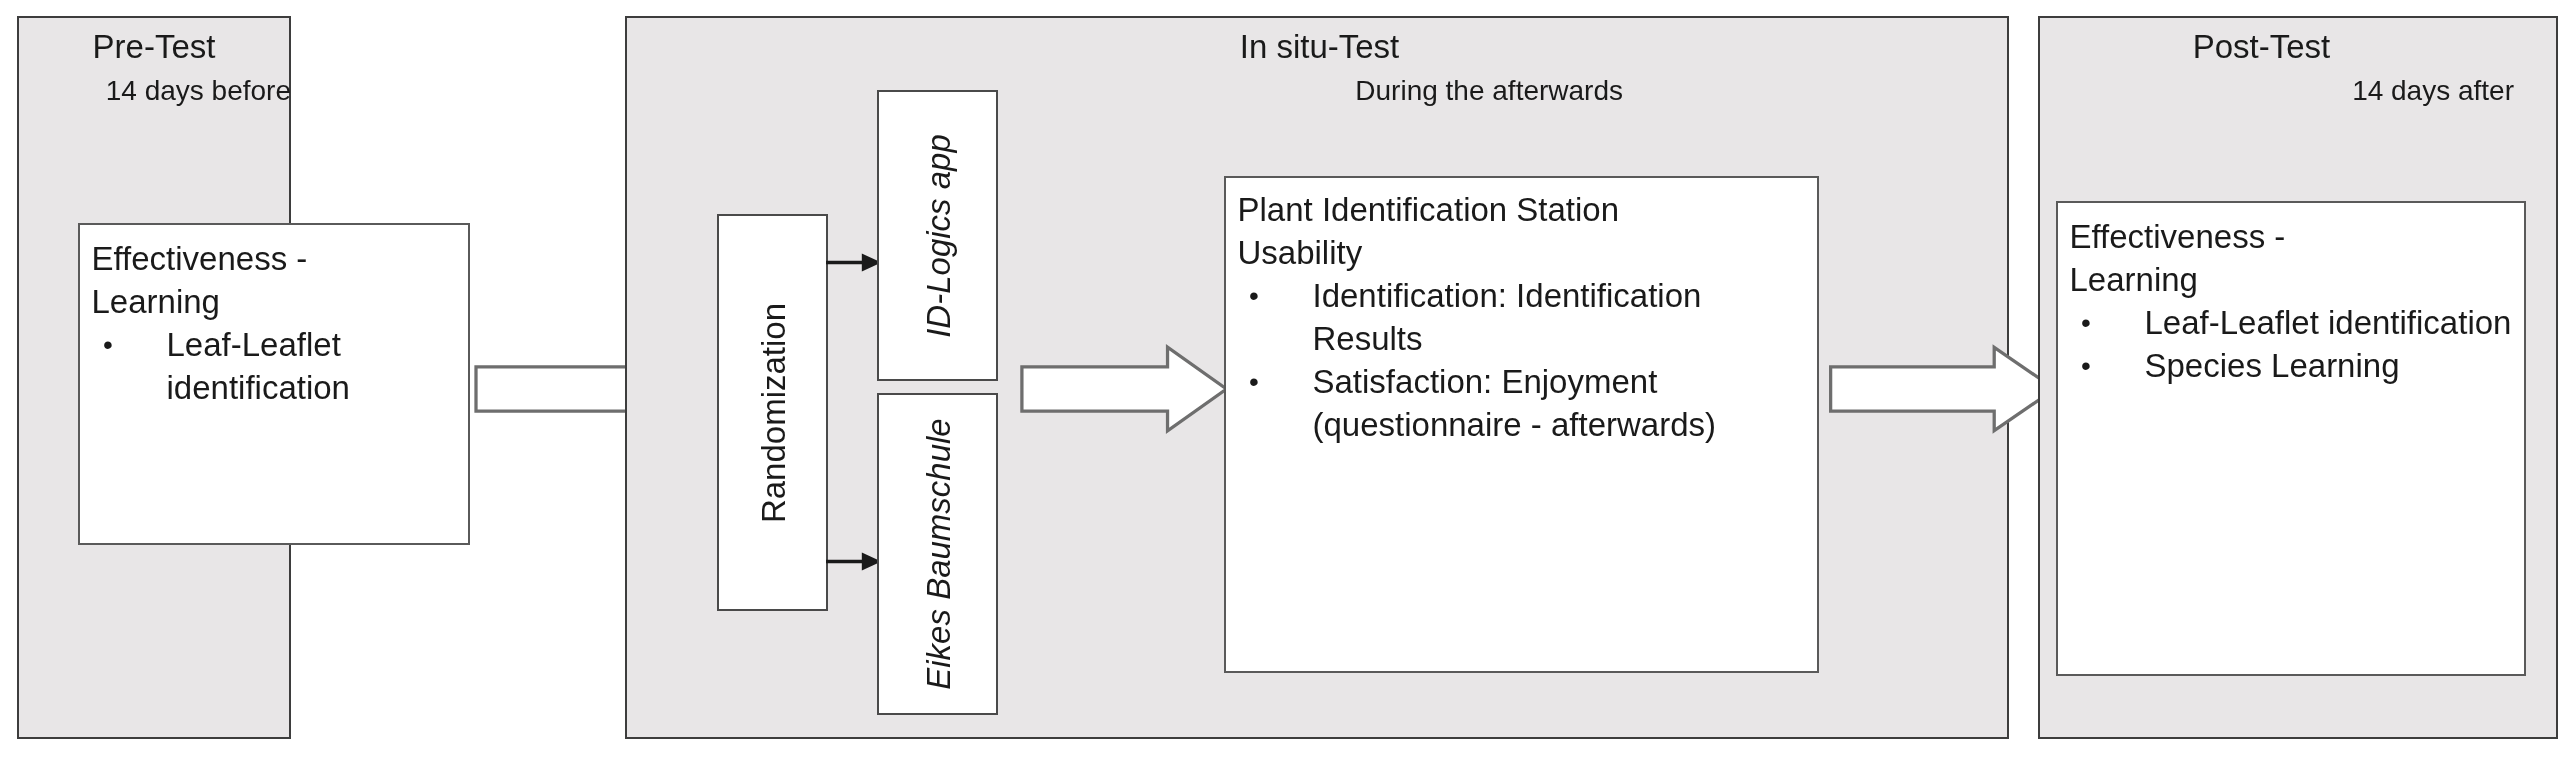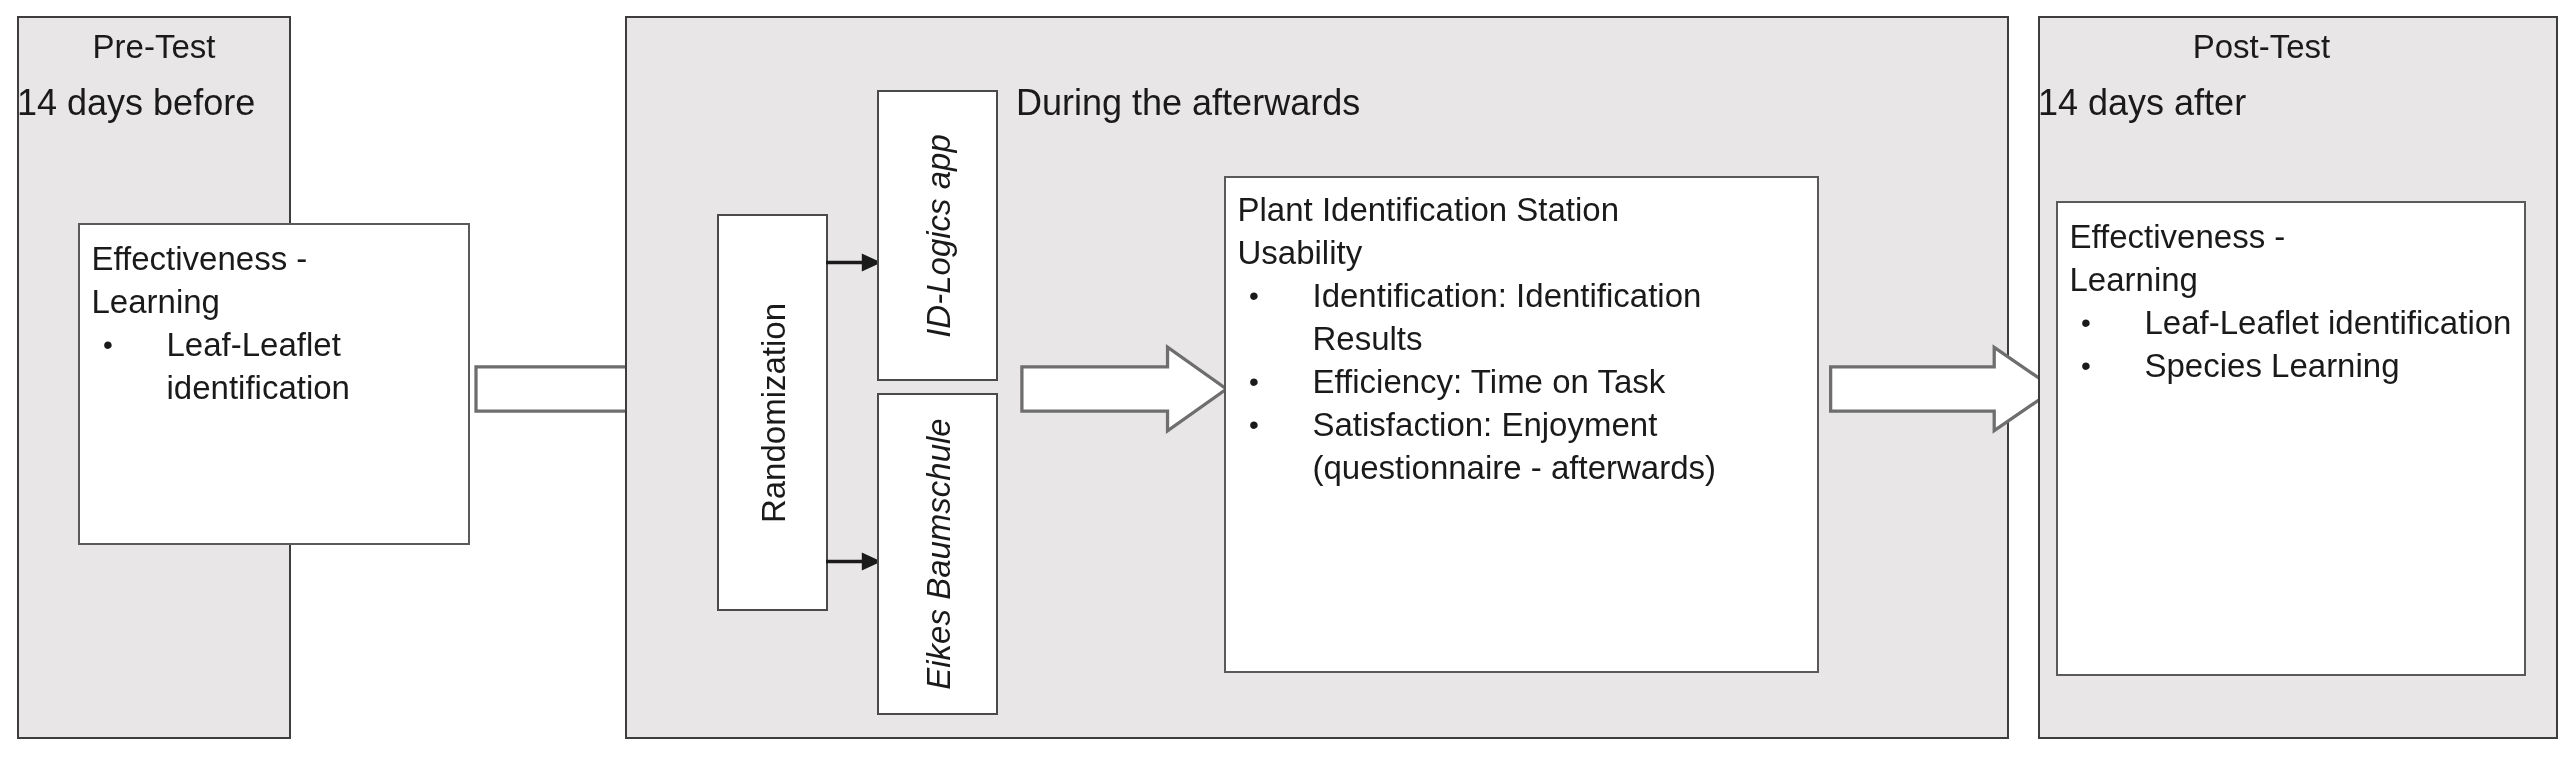--- a/index.html
+++ b/index.html
@@ -132,6 +132,7 @@
 
   <div class="phase-panel" style="left:625px; top:16.4px; width:1384px; height:723px;">
   </div>
+  <div class="panel-title" style="left:1016px; width:607px; top:24.6px;">In situ-Test</div>
   <div class="panel-sub" style="left:1016px; width:607px; top:69px;">During the afterwards</div>
 
   <div class="rot-box" style="left:717px; top:214px; width:111px; height:397px;">

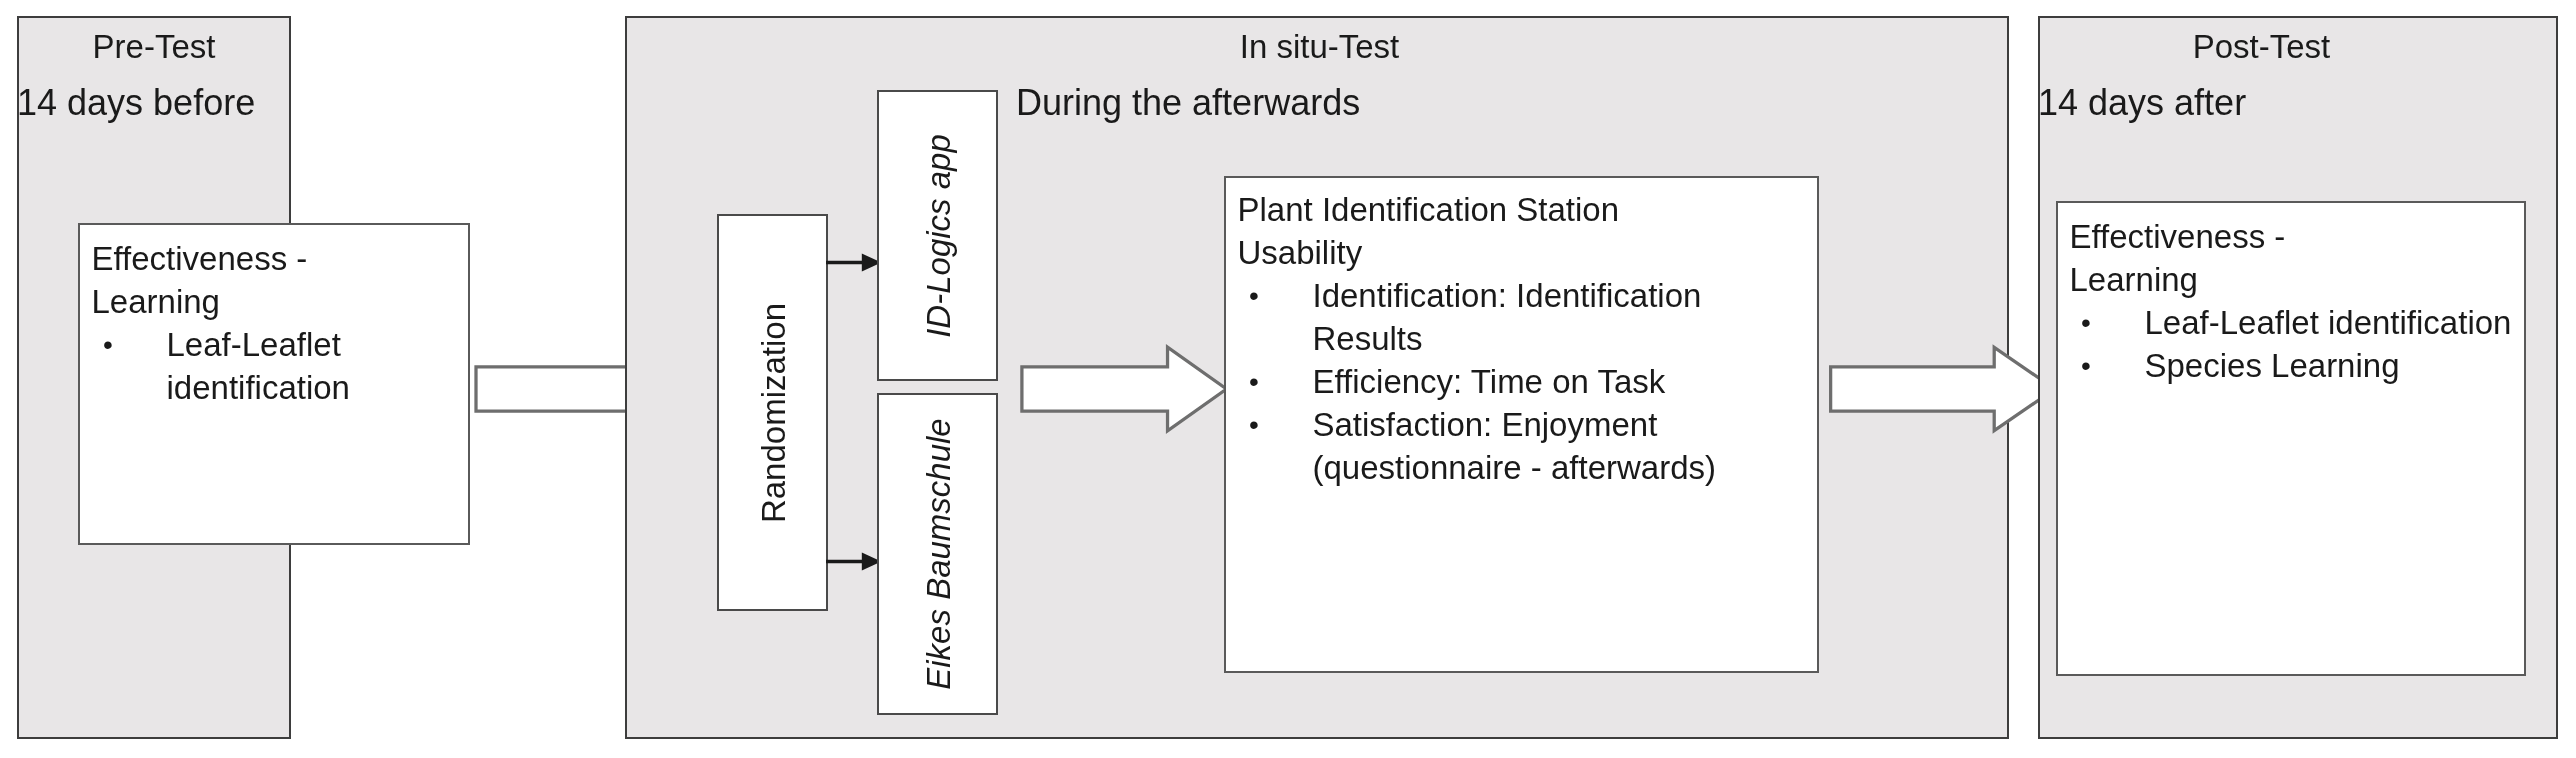--- a/index.html
+++ b/index.html
@@ -37,12 +37,11 @@
     position: absolute;
     left: 0;
     right: 0;
-    text-align: left;
+    text-align: right;
     color: #1a1a1a;
-    font-size: 36px;
+    font-size: 28px;
     line-height: 44px;
     white-space: nowrap;
-    margin-top: 12px;
   }
   .content-box {
     position: absolute;

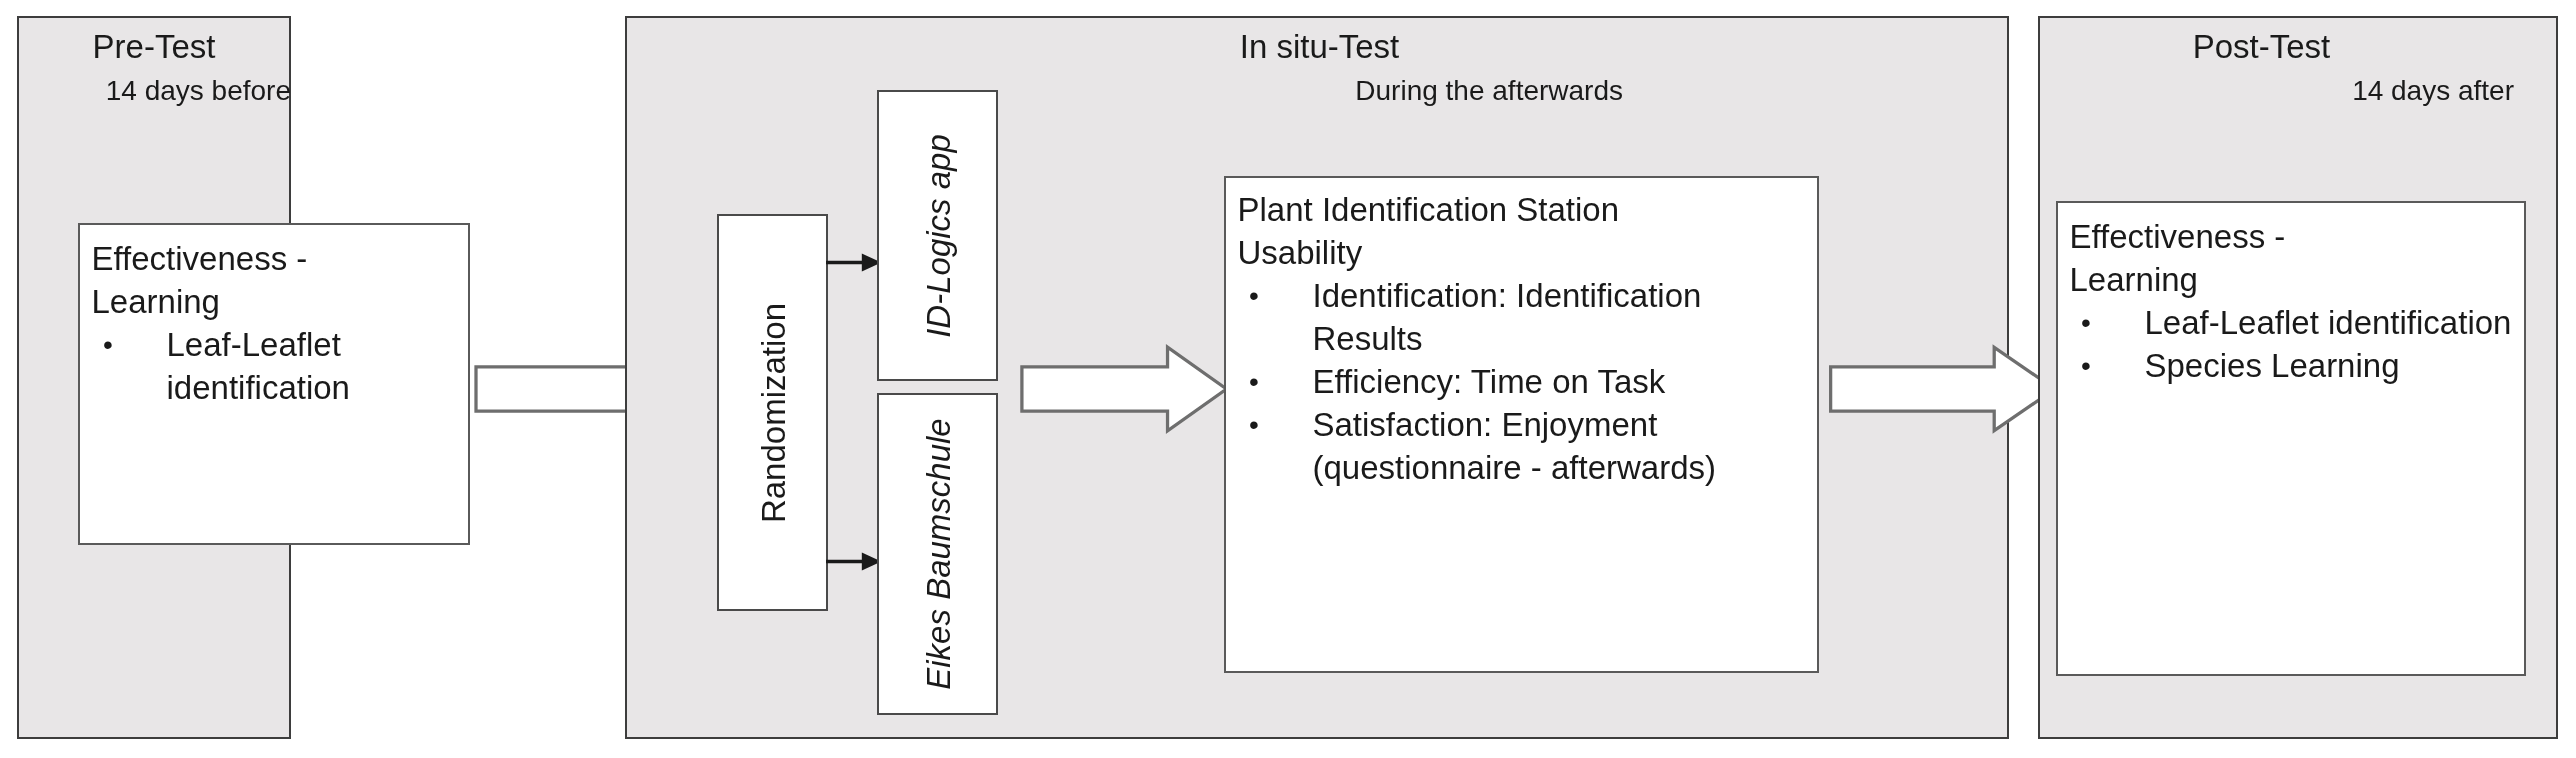--- a/index.html
+++ b/index.html
@@ -163,7 +163,6 @@
     <div class="box-heading">Usability</div>
     <ul class="bullet-list">
       <li class="bullet-item">Identification: Identification Results</li>
-      <li class="bullet-item">Efficiency: Time on Task</li>
       <li class="bullet-item">Satisfaction: Enjoyment (questionnaire - afterwards)</li>
     </ul>
   </div>

